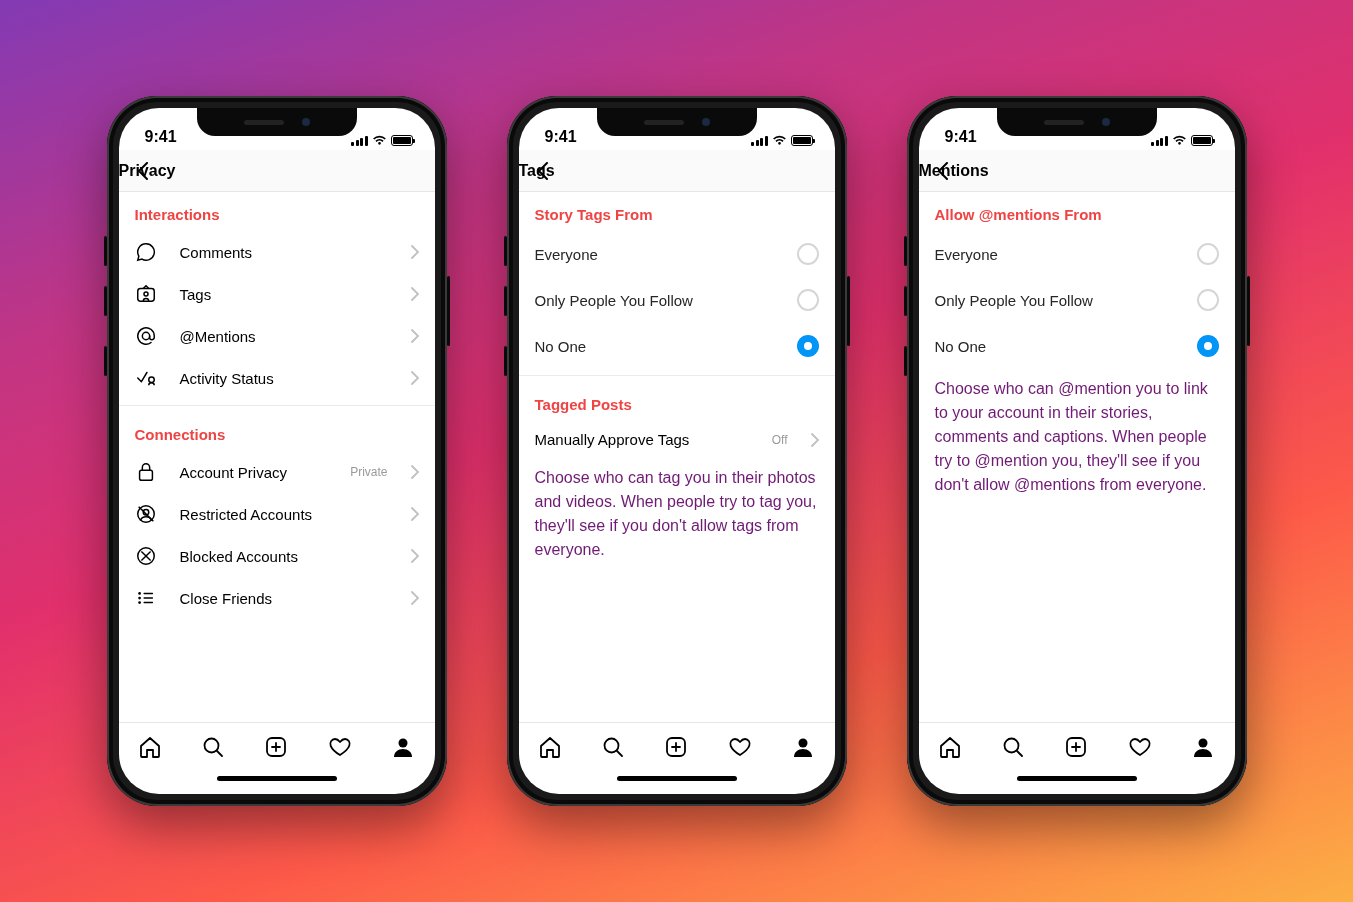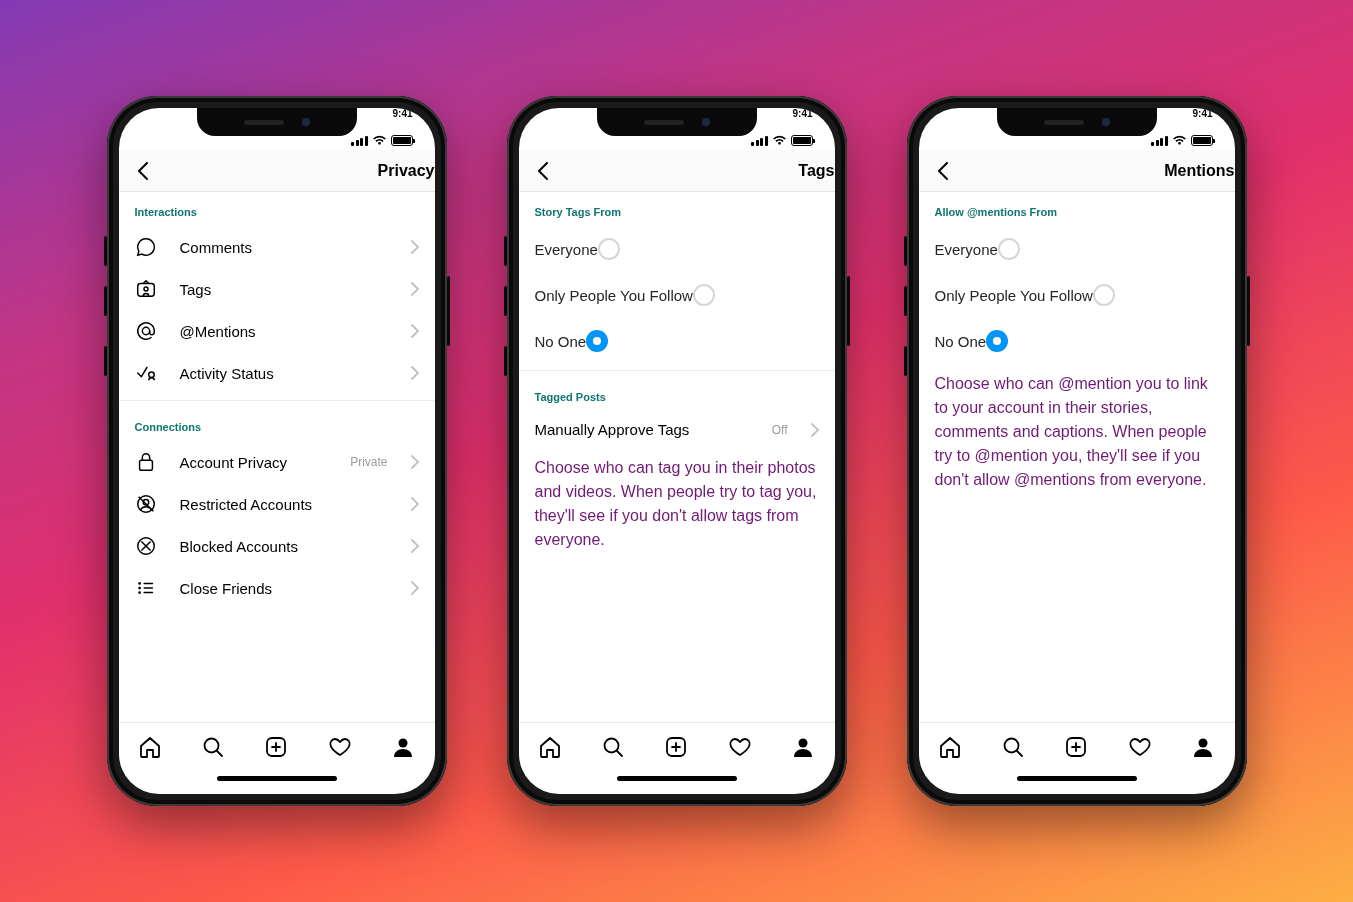--- a/index.html
+++ b/index.html
@@ -72,10 +72,9 @@
     justify-content:space-between;
     align-items:flex-end;
     padding: 0 22px 4px 26px;
-    font-size: 10px;
+    font-size: 16px;
     font-weight: 600;
     color:#000;
-    flex-direction:column;
   }
   .status-right { display:flex; align-items:center; gap:4px; }
   .signal { display:flex; align-items:flex-end; gap:1.5px; }

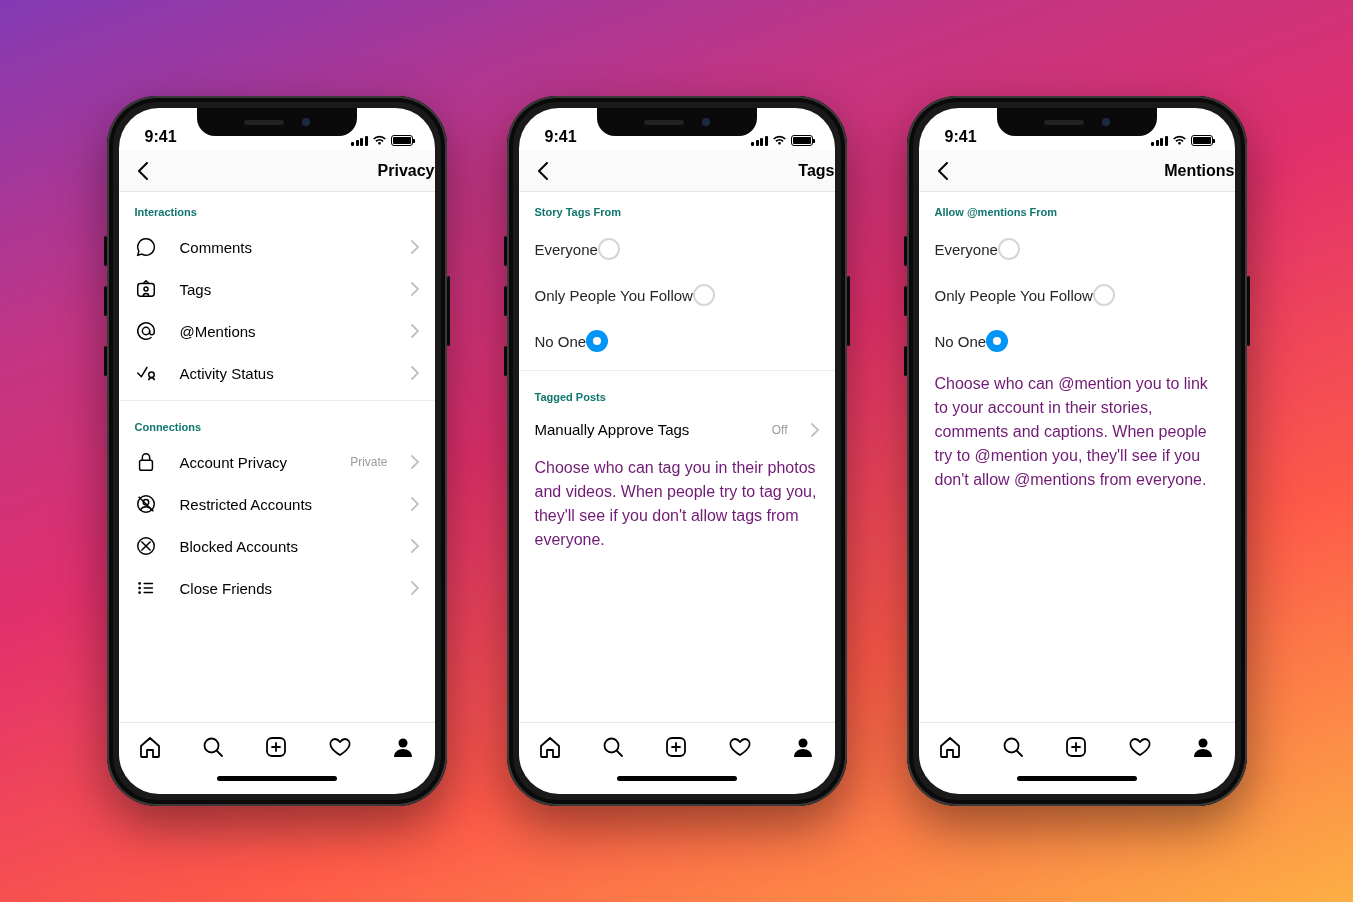--- a/index.html
+++ b/index.html
@@ -96,7 +96,7 @@
     border-bottom:1px solid #e6e6e6;
     display:flex;
     align-items:center;
-    justify-content:flex-end;
+    justify-content:flex-start;
     position:relative;
     font-size:16px;
     font-weight:600;

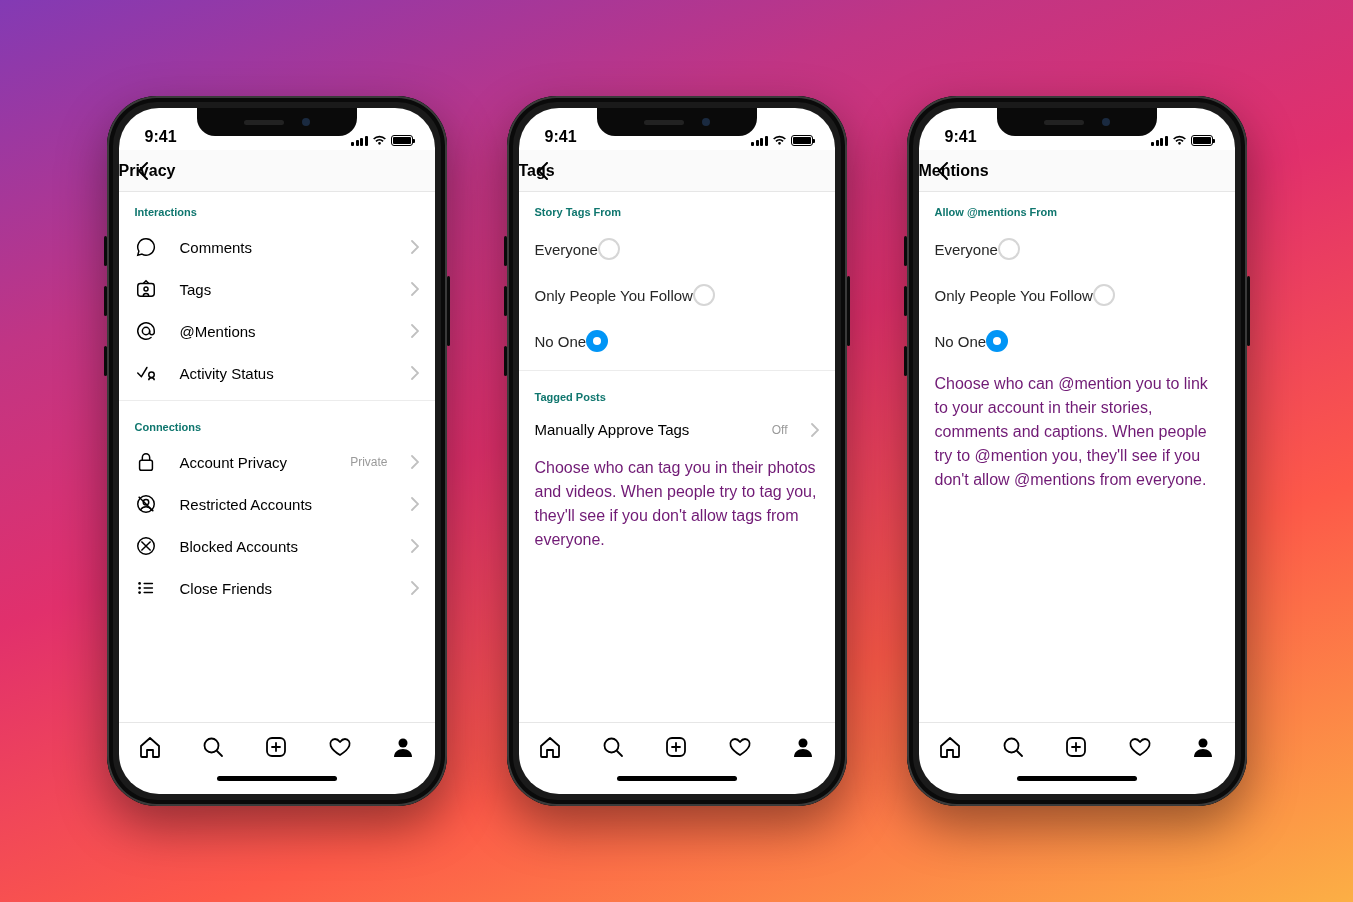--- a/index.html
+++ b/index.html
@@ -115,9 +115,9 @@
 
   .section-title {
     padding: 14px 16px 8px 16px;
-    font-size: 11px;
+    font-size: 15px;
     font-weight: 700;
-    color:#0f766e;
+    color:#ef4444;
   }
   .list-row {
     display:flex;

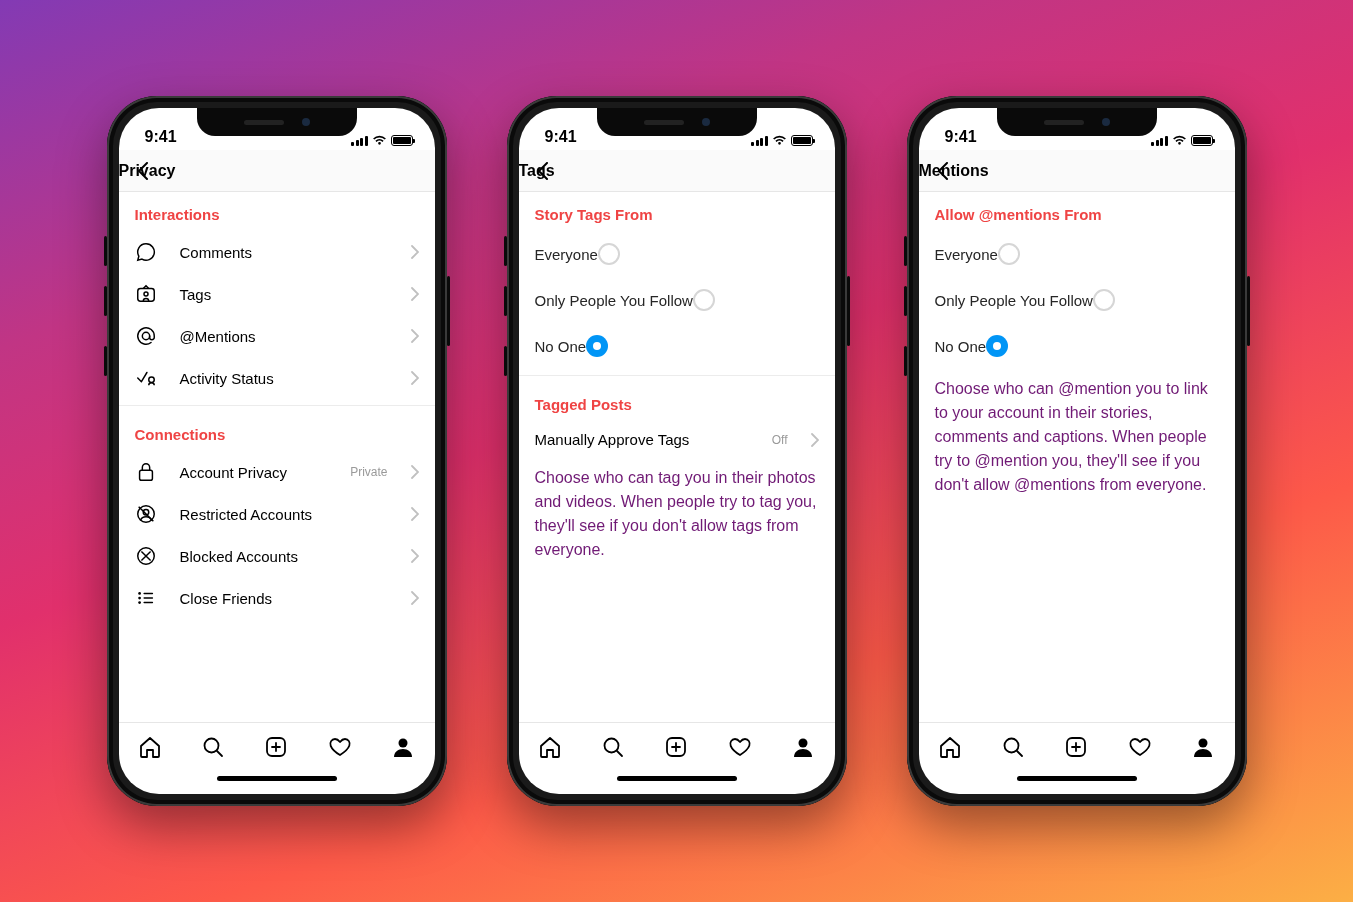--- a/index.html
+++ b/index.html
@@ -135,6 +135,7 @@
   .radio-row {
     display:flex;
     align-items:center;
+    justify-content:space-between;
     padding: 12px 16px;
     cursor:pointer;
   }

